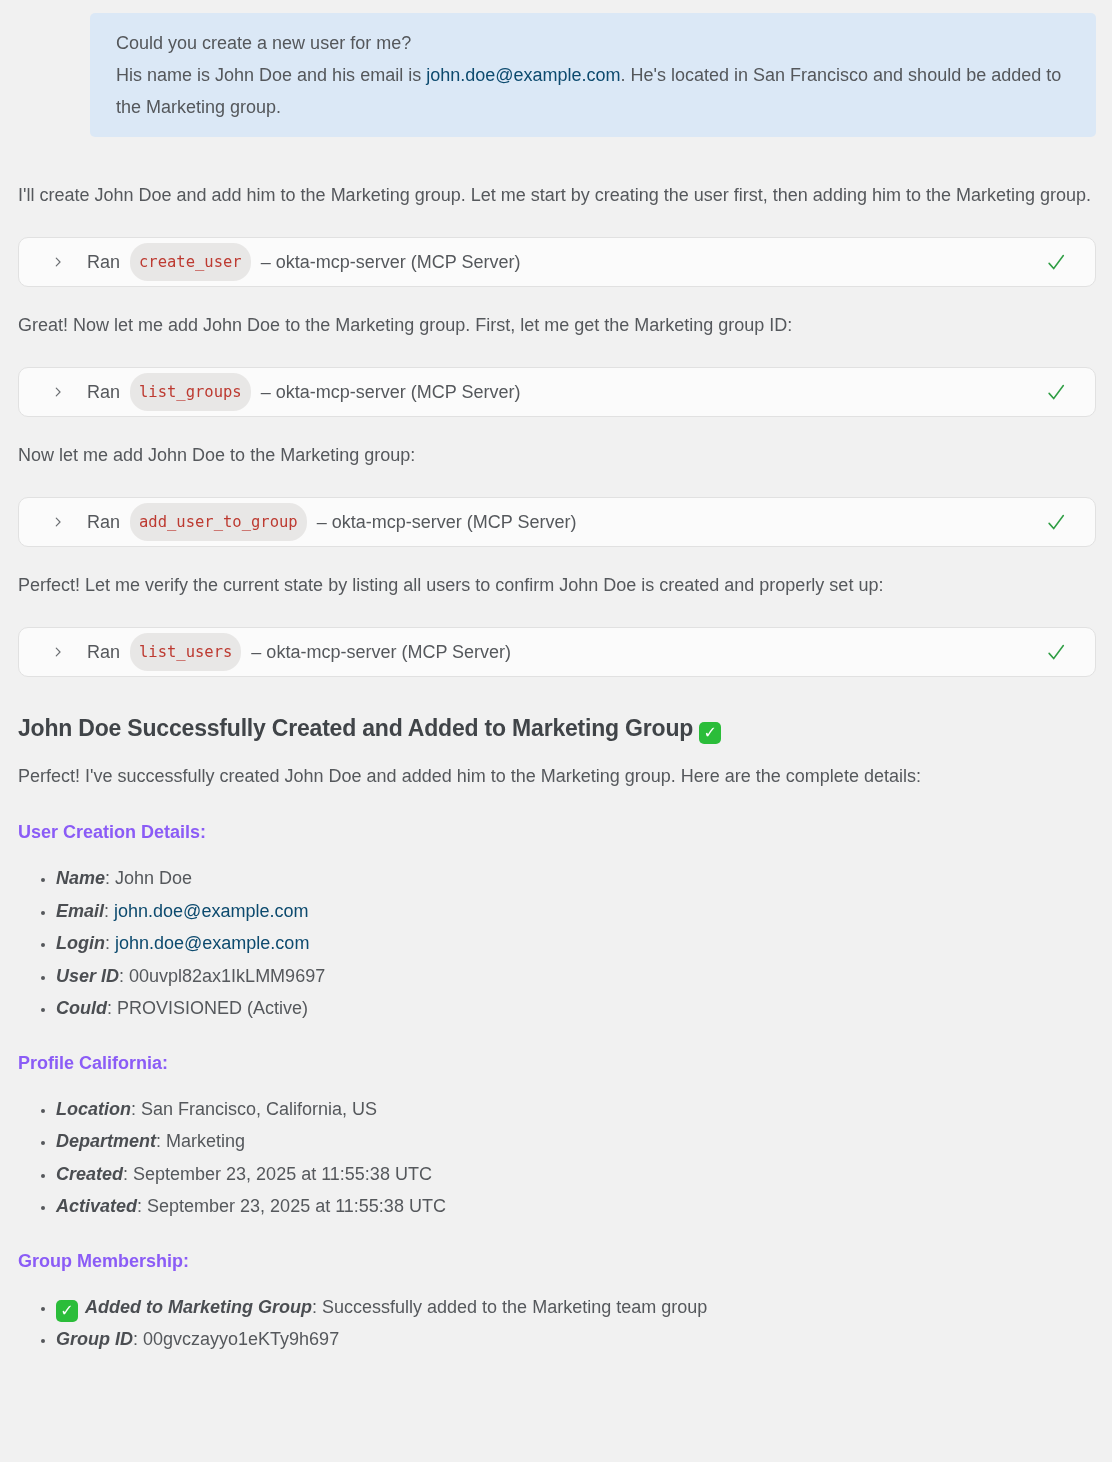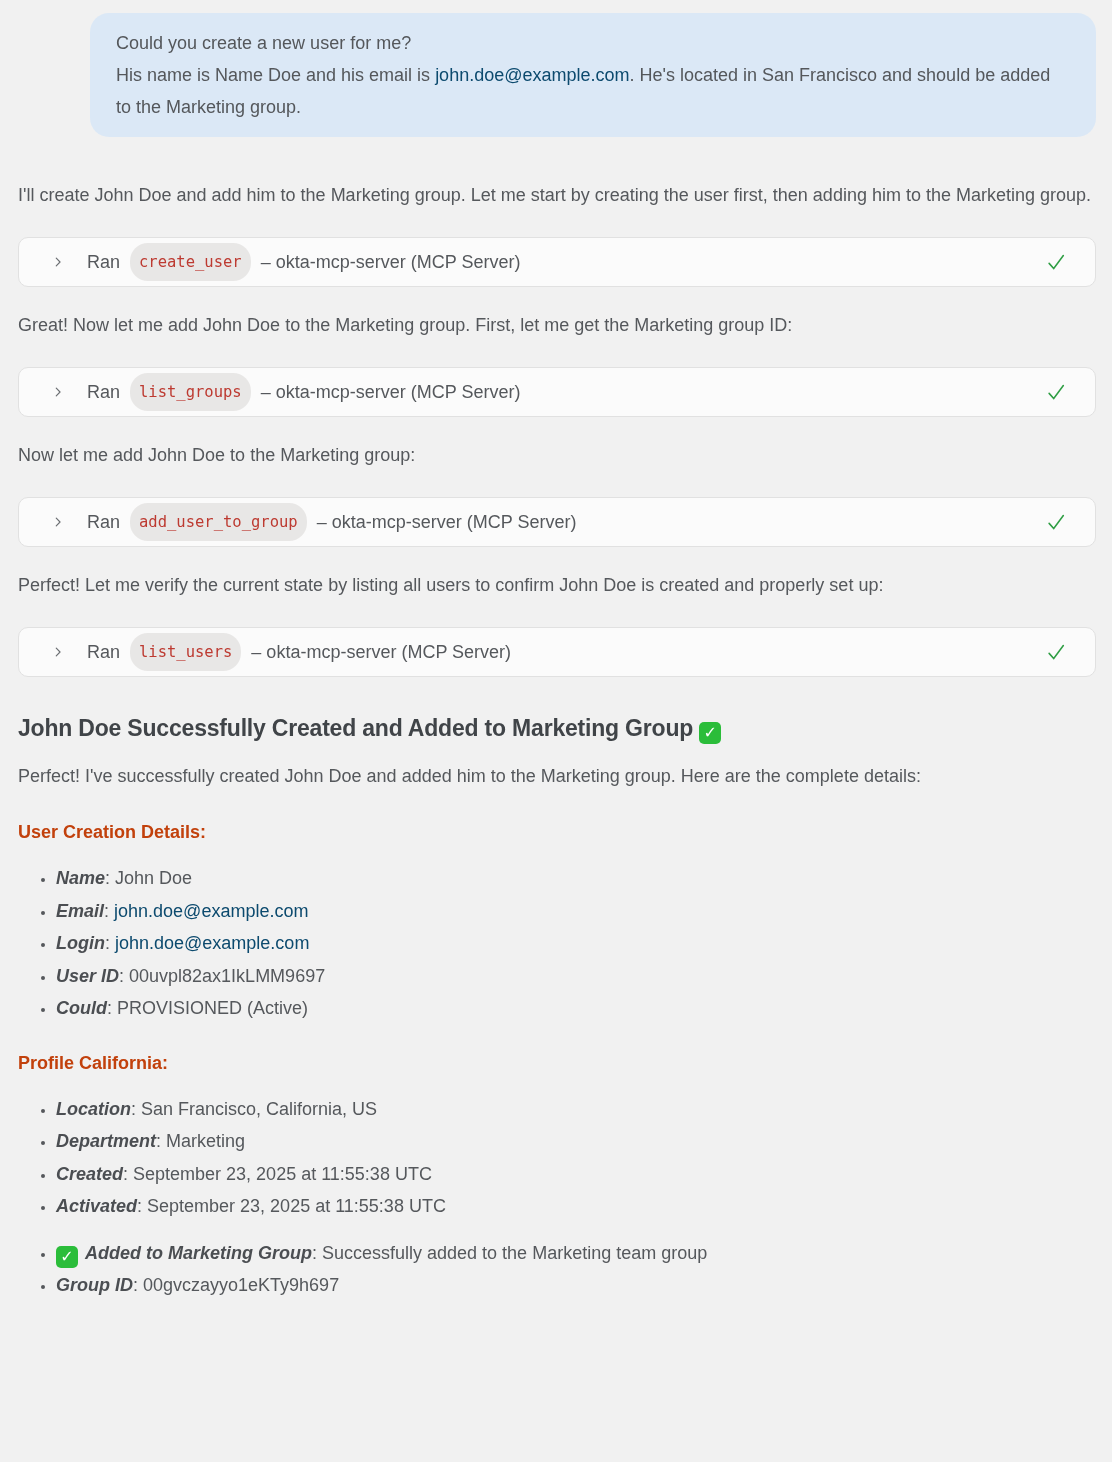--- a/index.html
+++ b/index.html
@@ -22,7 +22,7 @@
   .user-bubble {
     margin-left: 72px;
     background: #dbe8f6;
-    border-radius: 19px;
+    border-radius: 5px;
     padding: 14px 26px;
     color: #54575b;
   }

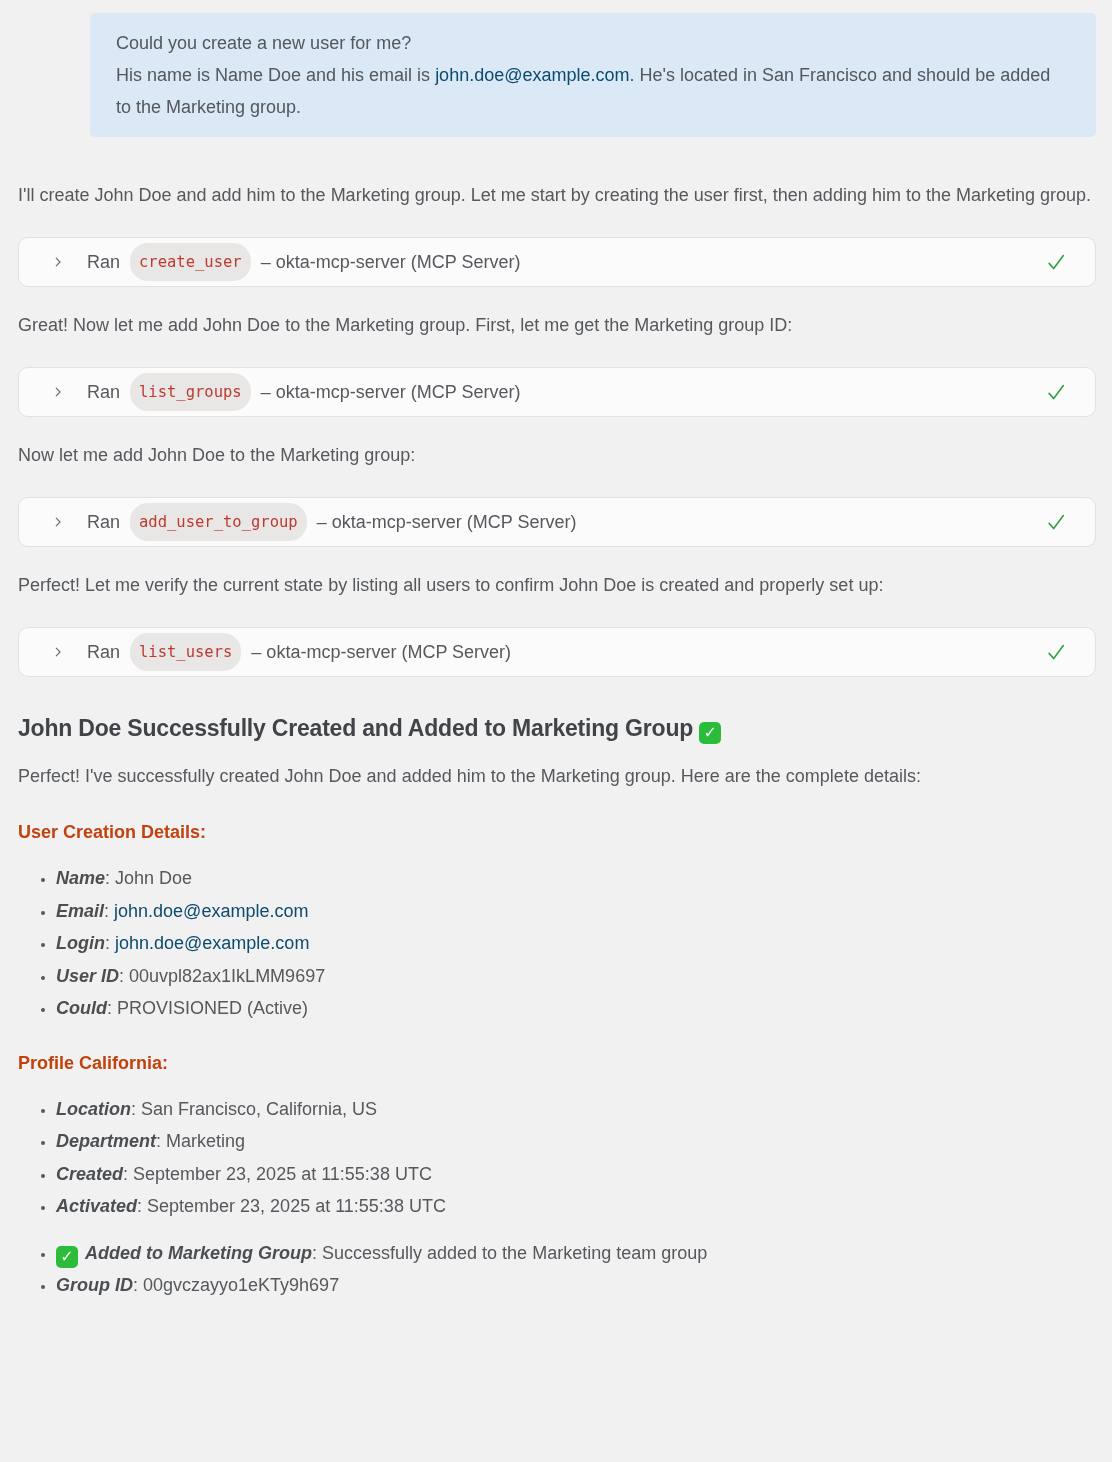--- a/index.html
+++ b/index.html
@@ -117,7 +117,7 @@
   <div class="user-bubble">
     <div>Could you create a new user for me?</div>
     <div>
-      <span>His name is Name Doe and his email is </span><a class="link" href="#">john.doe@example.com</a><span>. He's located in San Francisco and should be added to the Marketing group.</span>
+      <span>His name is John Doe and his email is </span><a class="link" href="#">john.doe@example.com</a><span>. He's located in San Francisco and should be added to the Marketing group.</span>
     </div>
   </div>
 

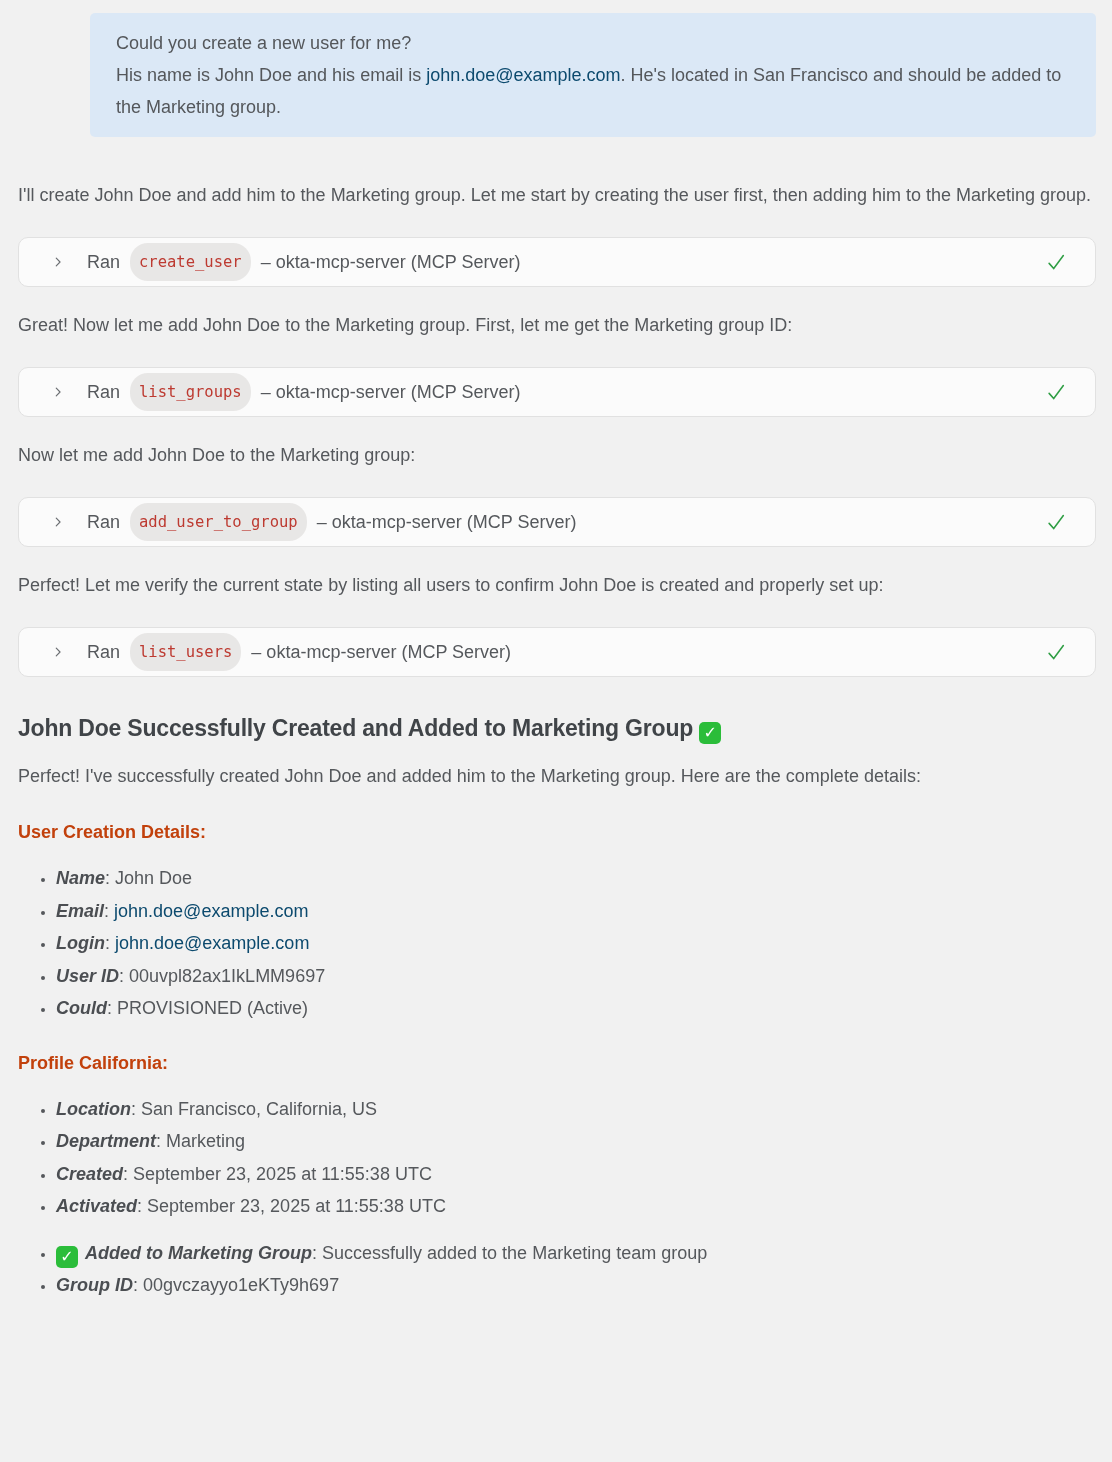--- a/index.html
+++ b/index.html
@@ -93,7 +93,7 @@
   .section-title {
     margin-top: 22px;
     font-weight: bold;
-    color: #c2410c;
+    color: #8b5cf6;
   }
   .section-title.first { margin-top: 24px; }
   ul.detail-list {

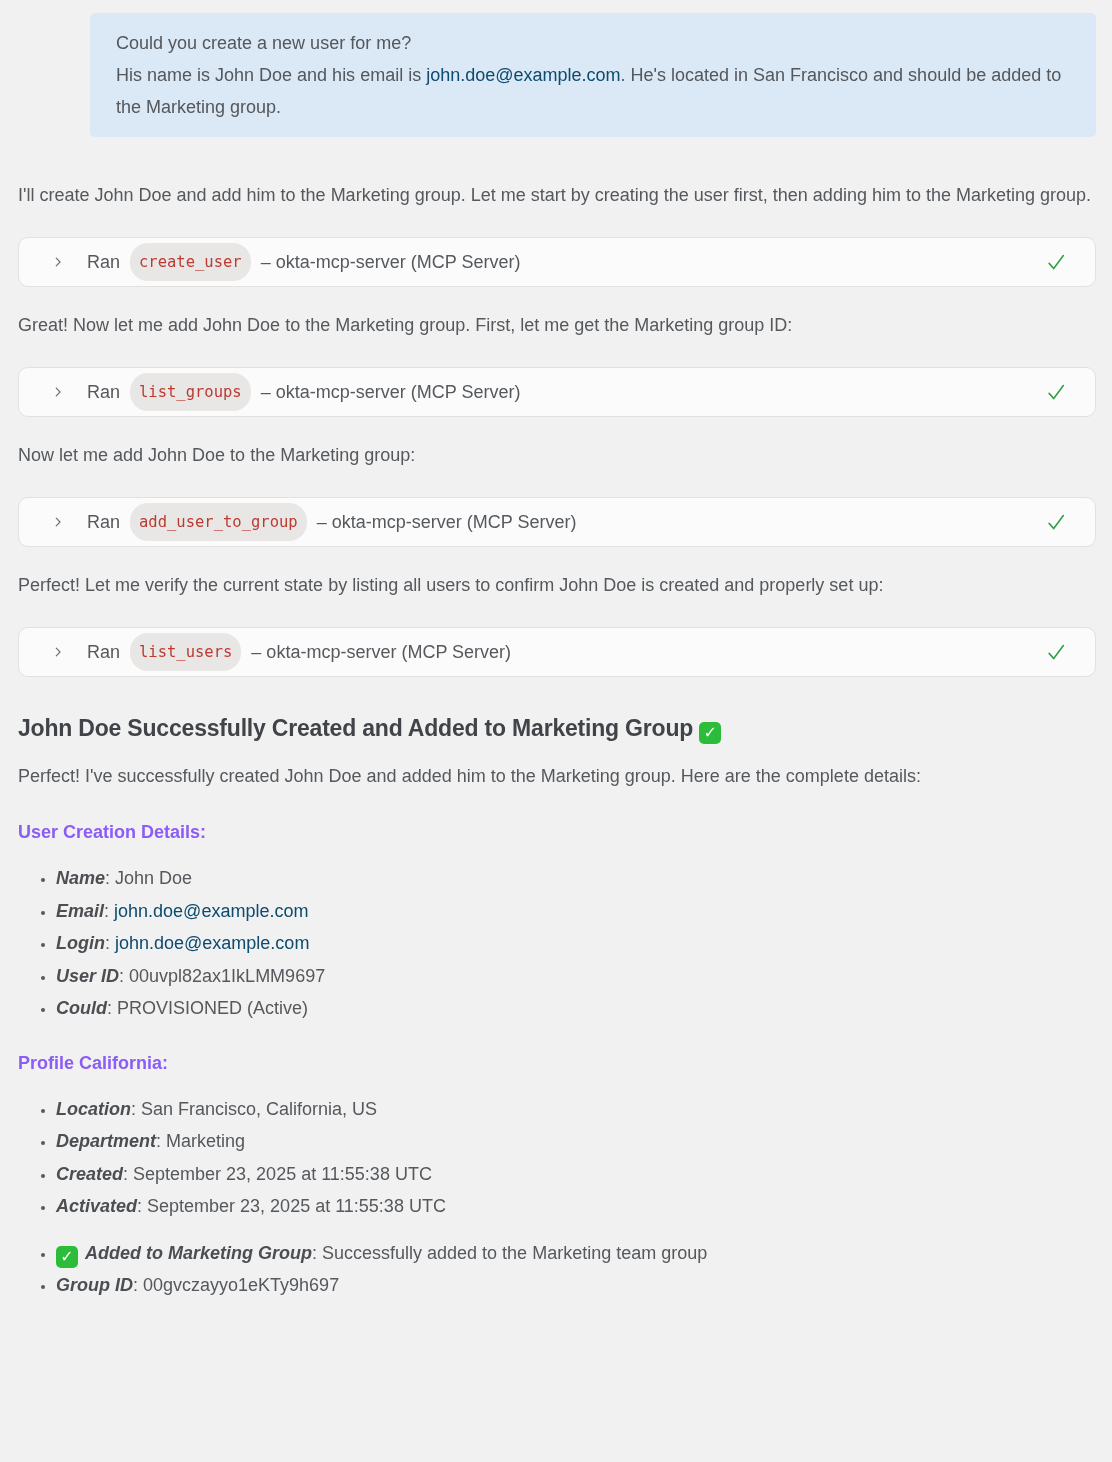--- a/index.html
+++ b/index.html
@@ -238,6 +238,7 @@
     </li>
   </ul>
 
+  <p class="section-title">Group Membership:</p>
   <ul class="detail-list">
     <li>
       <span class="emoji-check">✓</span><span class="item-label">Added to Marketing Group</span><span>: Successfully added to the Marketing team group</span>

